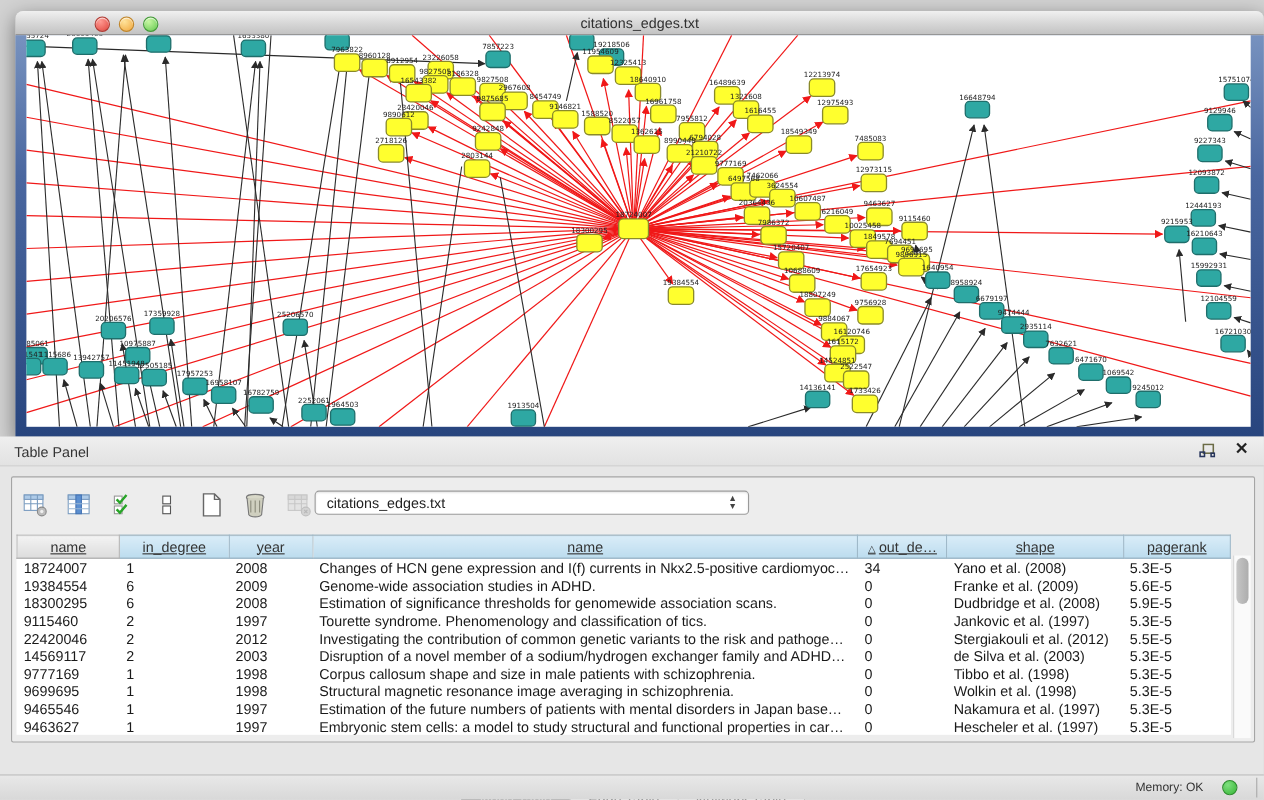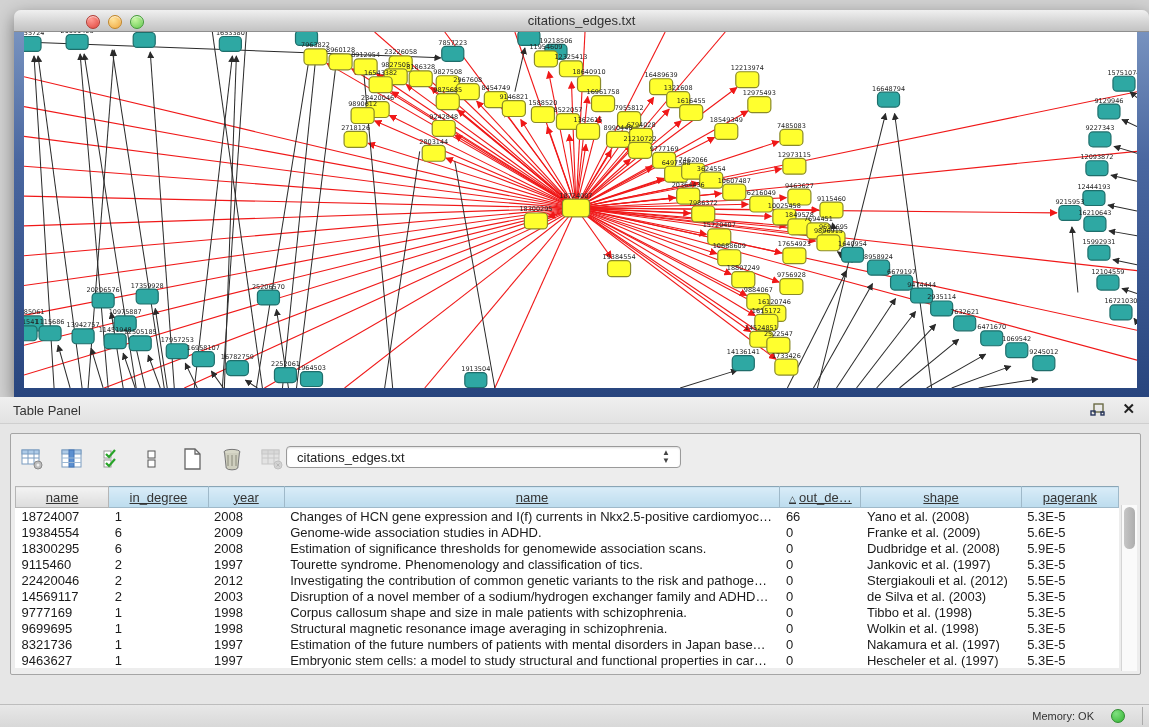--- a/index.html
+++ b/index.html
@@ -574,7 +574,7 @@
               <td>1</td>
               <td>2008</td>
               <td>Changes of HCN gene expression and I(f) currents in Nkx2.5-positive cardiomyoc…</td>
-              <td>66</td>
+              <td>34</td>
               <td>Yano et al. (2008)</td>
               <td>5.3E-5</td>
             </tr>

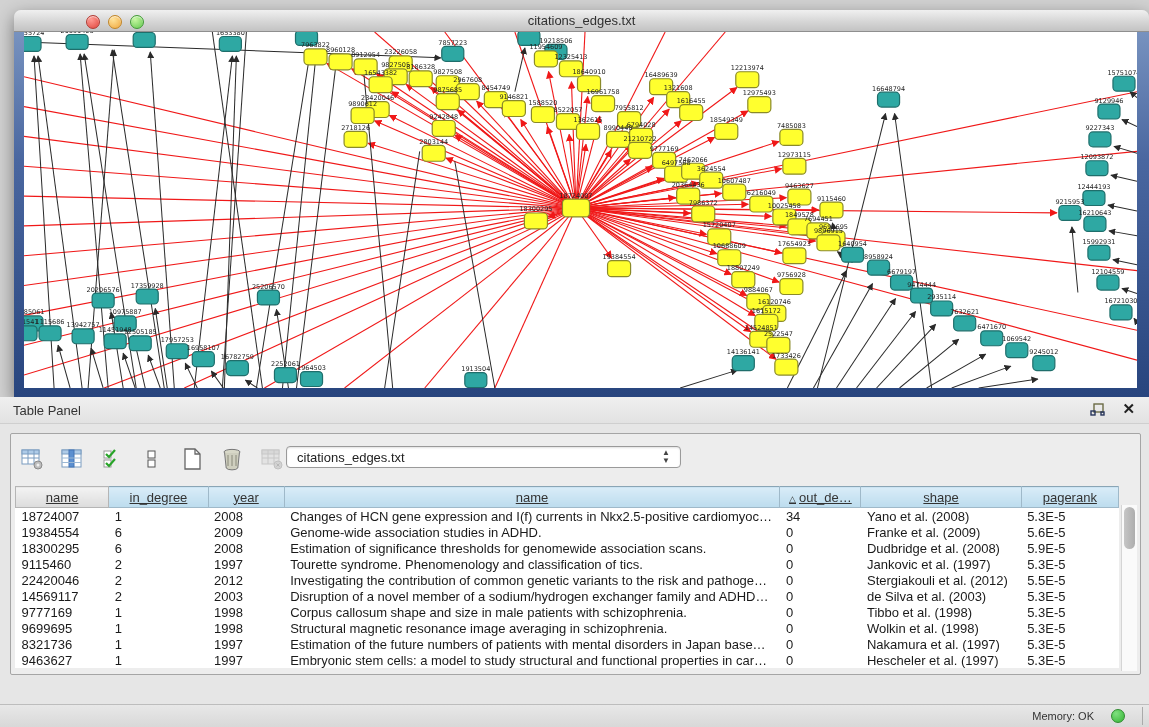--- a/index.html
+++ b/index.html
@@ -642,7 +642,7 @@
               <td>5.3E-5</td>
             </tr>
             <tr>
-              <td>8321736</td>
+              <td>9465546</td>
               <td>1</td>
               <td>1997</td>
               <td>Estimation of the future numbers of patients with mental disorders in Japan base…</td>

